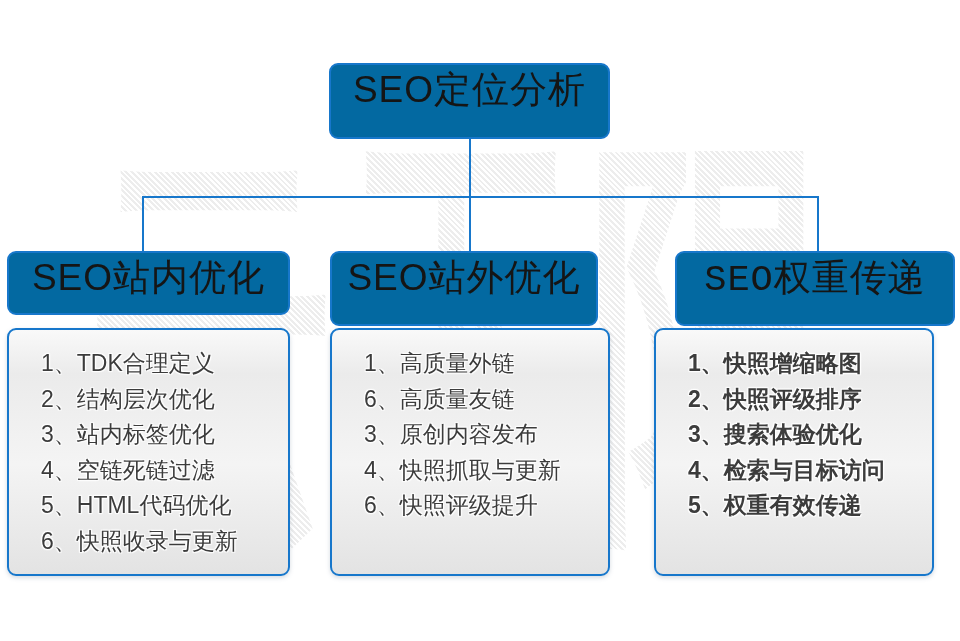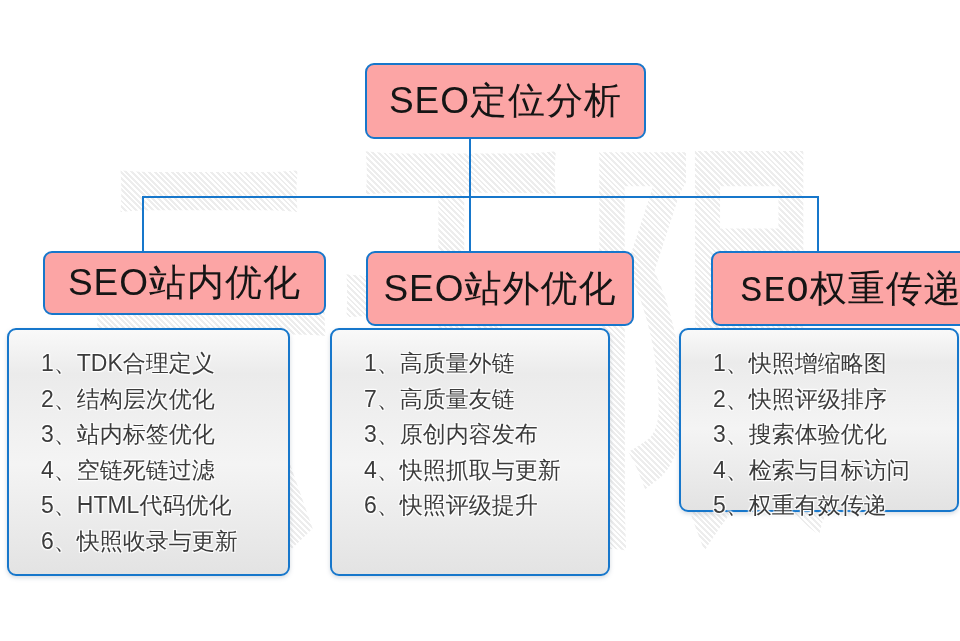--- a/index.html
+++ b/index.html
@@ -48,10 +48,10 @@
   
   .node {
     position: absolute; z-index: 3;
-    background: #fca5a5;
+    background: #0369a1;
     border: 2px solid var(--blue);
     border-radius: 9px;
-    display: flex; align-items: center; justify-content: center; margin-left: 36px;
+    display: flex; align-items: flex-start; justify-content: center;
   }
   .node .node-label {
     font-size: 37px; color: var(--header-text);

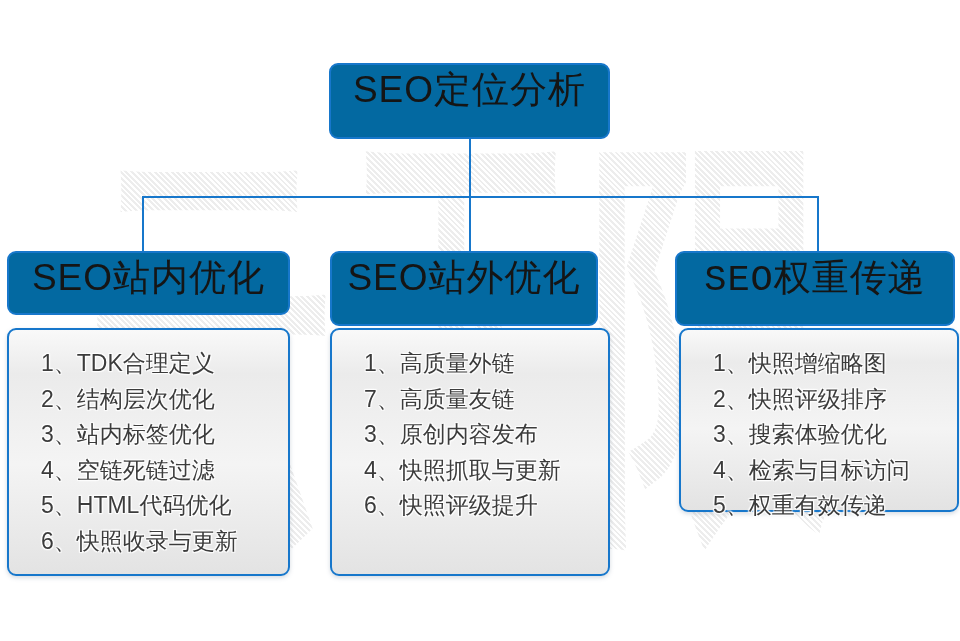--- a/index.html
+++ b/index.html
@@ -73,7 +73,7 @@
   }
   #panel-onsite  { left: 7px;   top: 328px; width: 283px; height: 248px; }
   #panel-offsite { left: 330px; top: 328px; width: 280px; height: 248px; }
-  #panel-weight  { left: 679px; top: 328px; width: 280px; height: 184px; }
+  #panel-weight  { left: 654px; top: 328px; width: 280px; height: 248px; font-weight: bold; }
 
   .list-item {
     font-size: 23px; line-height: 35.5px;

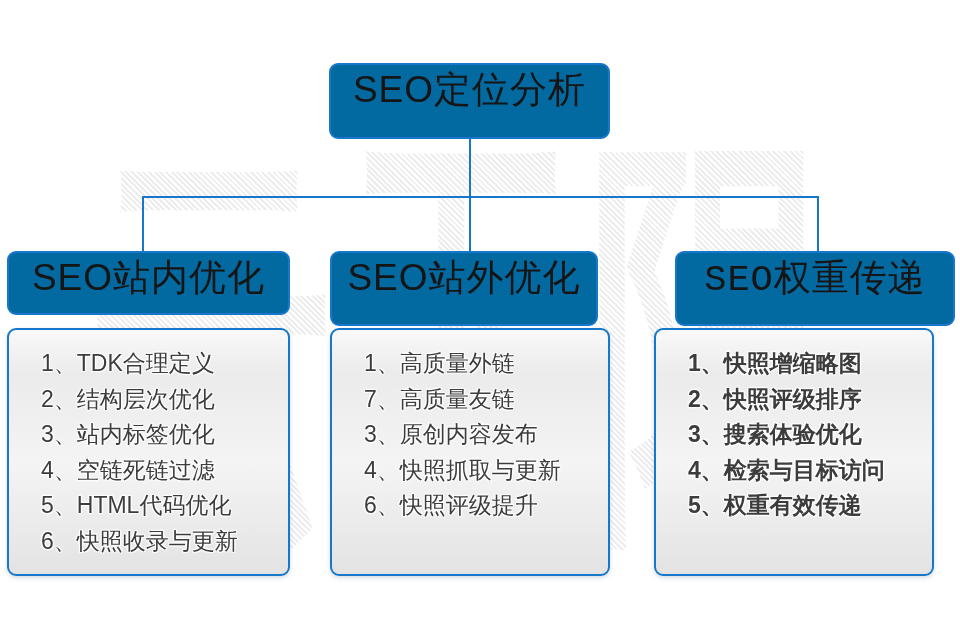--- a/index.html
+++ b/index.html
@@ -127,7 +127,7 @@
 
   <div class="panel" id="panel-offsite">
     <div class="list-item">1、高质量外链</div>
-    <div class="list-item">7、高质量友链</div>
+    <div class="list-item">6、高质量友链</div>
     <div class="list-item">3、原创内容发布</div>
     <div class="list-item">4、快照抓取与更新</div>
     <div class="list-item">6、快照评级提升</div>

